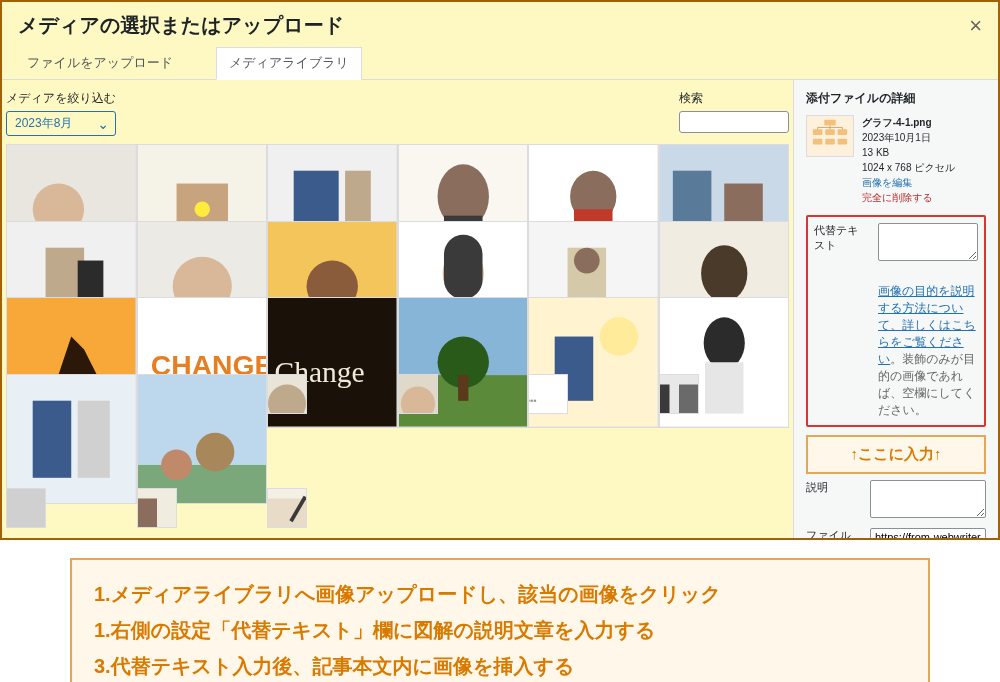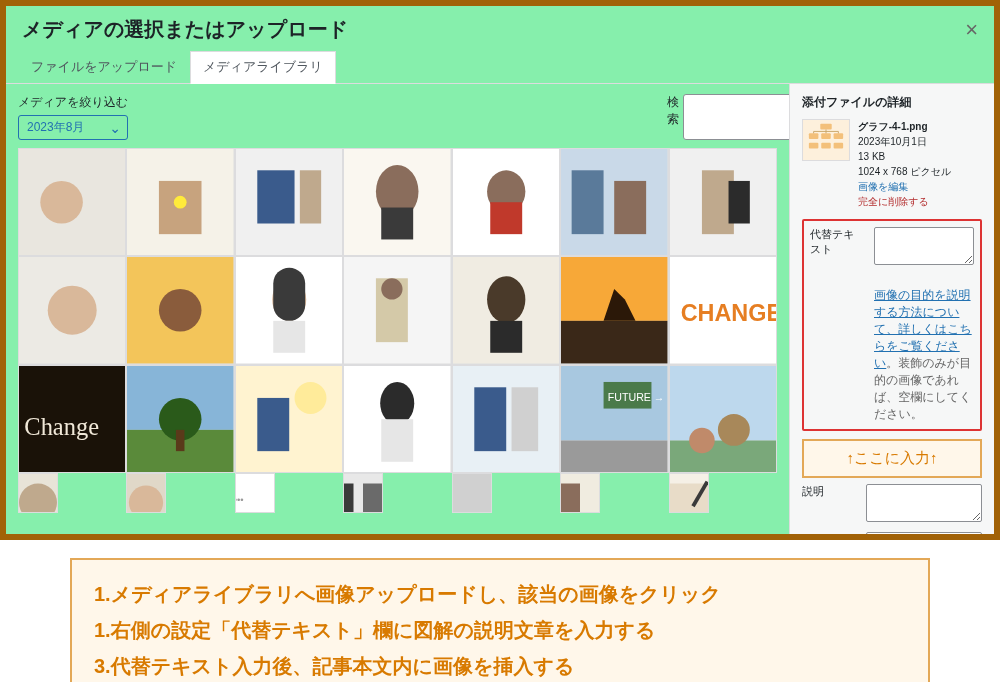--- a/index.html
+++ b/index.html
@@ -4,7 +4,7 @@
   <style>
     * { box-sizing: border-box; margin: 0; padding: 0; }
     body { font-family: -apple-system, "Hiragino Sans", sans-serif; font-size: 13px; color: #1d2327; background: #fff; }
-    .modal { width: 1000px; height: 540px; border: 6px solid #a16207; display: flex; flex-direction: column; background: #86efac; }
+    .modal { width: 1000px; height: 540px; border: 2px solid #a16207; display: flex; flex-direction: column; background: #fef9c3; }
     .modal-header { display: flex; align-items: center; justify-content: space-between; padding: 10px 16px 0 16px; }
     .modal-title { font-size: 20px; font-weight: 600; }
     .close-btn { font-size: 22px; color: #666; cursor: pointer; background: none; border: none; }

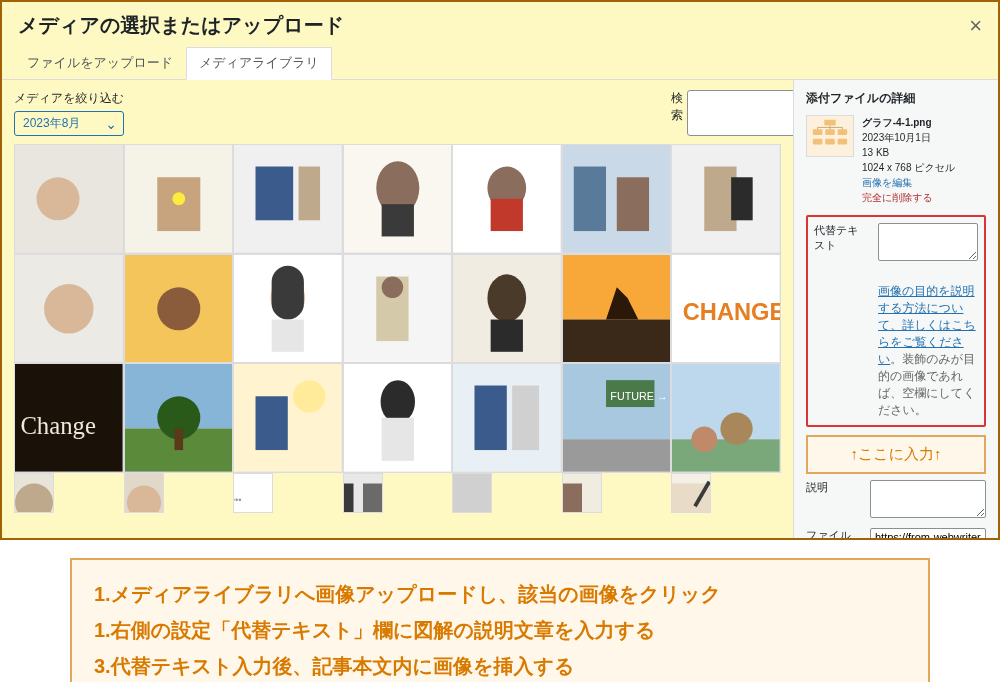--- a/index.html
+++ b/index.html
@@ -8,7 +8,7 @@
     .modal-header { display: flex; align-items: center; justify-content: space-between; padding: 10px 16px 0 16px; }
     .modal-title { font-size: 20px; font-weight: 600; }
     .close-btn { font-size: 22px; color: #666; cursor: pointer; background: none; border: none; }
-    .tabs { display: flex; padding: 8px 12px 0 12px; border-bottom: 1px solid #dcdcde; }
+    .tabs { display: flex; padding: 8px 12px 0 12px; border-bottom: 1px solid #dcdcde; gap: 30px; }
     .tab { padding: 6px 12px; font-size: 13px; color: #50575e; cursor: pointer; border: 1px solid transparent; }
     .tab.active { border: 1px solid #dcdcde; border-bottom-color: #fff; margin-bottom: -1px; background: #fff; }
     .content { flex: 1; display: flex; overflow: hidden; }

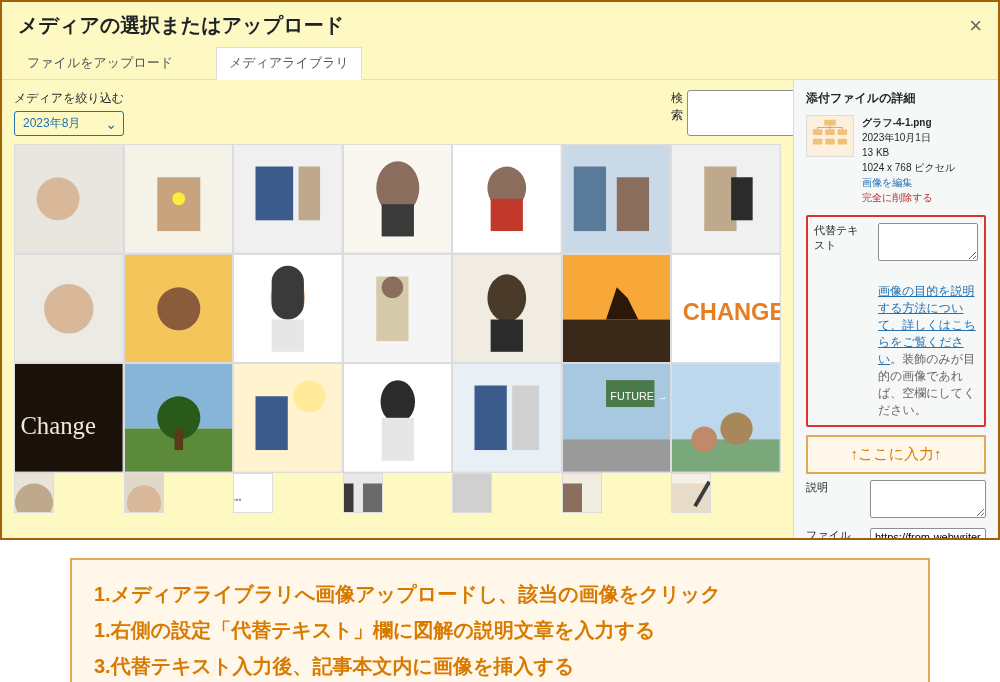--- a/index.html
+++ b/index.html
@@ -12,7 +12,7 @@
     .tab { padding: 6px 12px; font-size: 13px; color: #50575e; cursor: pointer; border: 1px solid transparent; }
     .tab.active { border: 1px solid #dcdcde; border-bottom-color: #fff; margin-bottom: -1px; background: #fff; }
     .content { flex: 1; display: flex; overflow: hidden; }
-    .main { flex: 1; display: flex; flex-direction: column; padding: 10px 12px; overflow: hidden; }
+    .main { flex: 1; display: flex; flex-direction: column; padding: 10px 4px; overflow: hidden; }
     .filterbar { display: flex; justify-content: space-between; margin-bottom: 8px; }
     .filterleft { display: flex; flex-direction: column; gap: 4px; }
     .filter-label { font-size: 12px; }

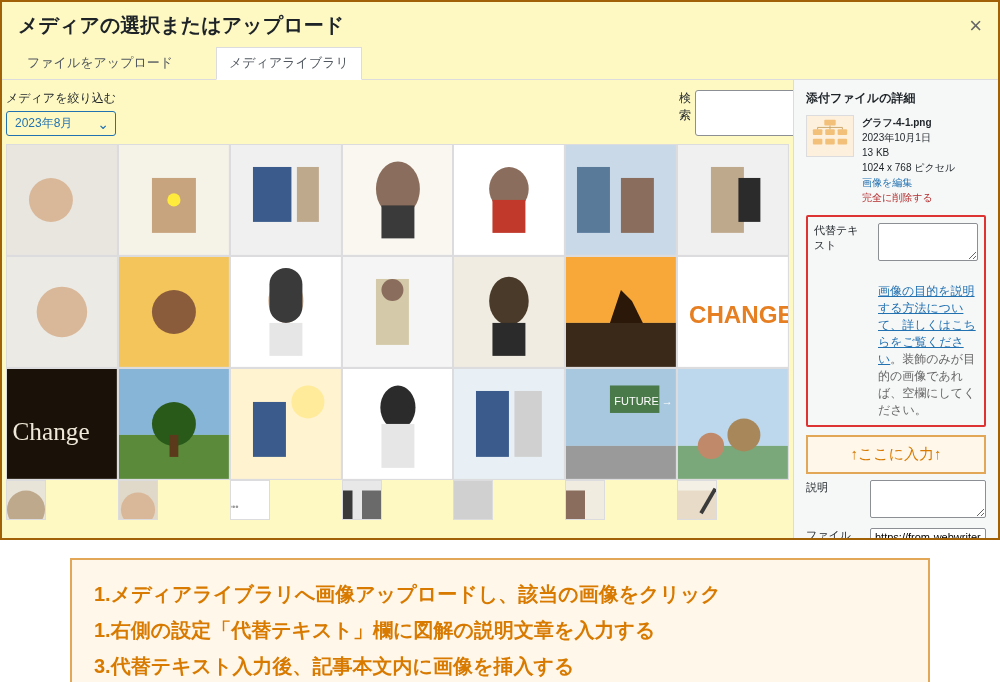--- a/index.html
+++ b/index.html
@@ -18,7 +18,7 @@
     .filter-label { font-size: 12px; }
     .date-select { border: 1px solid #2271b1; color: #2271b1; padding: 3px 22px 3px 8px; border-radius: 3px; font-size: 12px; position: relative; display: inline-flex; align-items: center; gap: 6px; cursor: pointer; }
     .date-select::after { content: "⌄"; position: absolute; right: 6px; font-size: 14px; color: #2271b1; }
-    .searchcol { display: flex; flex-direction: row; gap: 4px; width: 110px; }
+    .searchcol { display: flex; flex-direction: column; gap: 4px; width: 110px; }
     .search-input { border: 1px solid #8c8f94; border-radius: 3px; padding: 3px 6px; width: 110px; font-size: 12px; }
     .grid { display: grid; grid-template-columns: repeat(7, 1fr); gap: 0; overflow: hidden; }
     .thumb { aspect-ratio: 1; background: #e0e0e0; border: 1px solid #dcdcde; cursor: pointer; position: relative; overflow: hidden; }

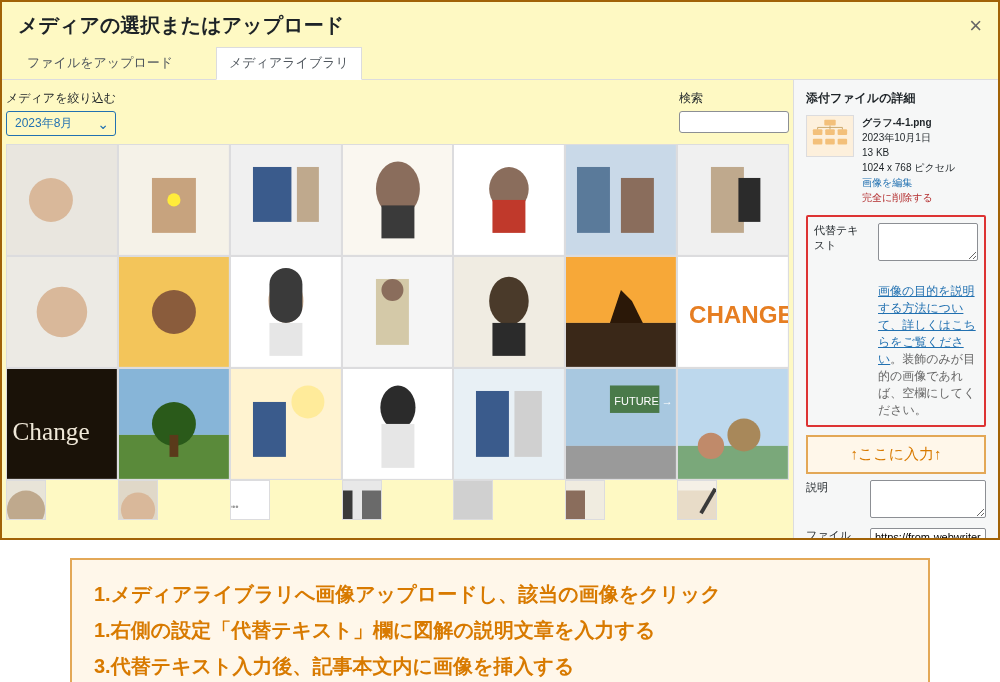--- a/index.html
+++ b/index.html
@@ -20,7 +20,7 @@
     .date-select::after { content: "⌄"; position: absolute; right: 6px; font-size: 14px; color: #2271b1; }
     .searchcol { display: flex; flex-direction: column; gap: 4px; width: 110px; }
     .search-input { border: 1px solid #8c8f94; border-radius: 3px; padding: 3px 6px; width: 110px; font-size: 12px; }
-    .grid { display: grid; grid-template-columns: repeat(7, 1fr); gap: 0; overflow: hidden; }
+    .grid { display: grid; grid-template-columns: repeat(6, 1fr); gap: 0; overflow: hidden; }
     .thumb { aspect-ratio: 1; background: #e0e0e0; border: 1px solid #dcdcde; cursor: pointer; position: relative; overflow: hidden; }
     .thumb svg { width: 100%; height: 100%; display: block; }
     .detailspane { width: 205px; border-left: 1px solid #dcdcde; background: #f6f7f7; padding: 10px 12px; font-size: 11px; overflow-y: auto; }

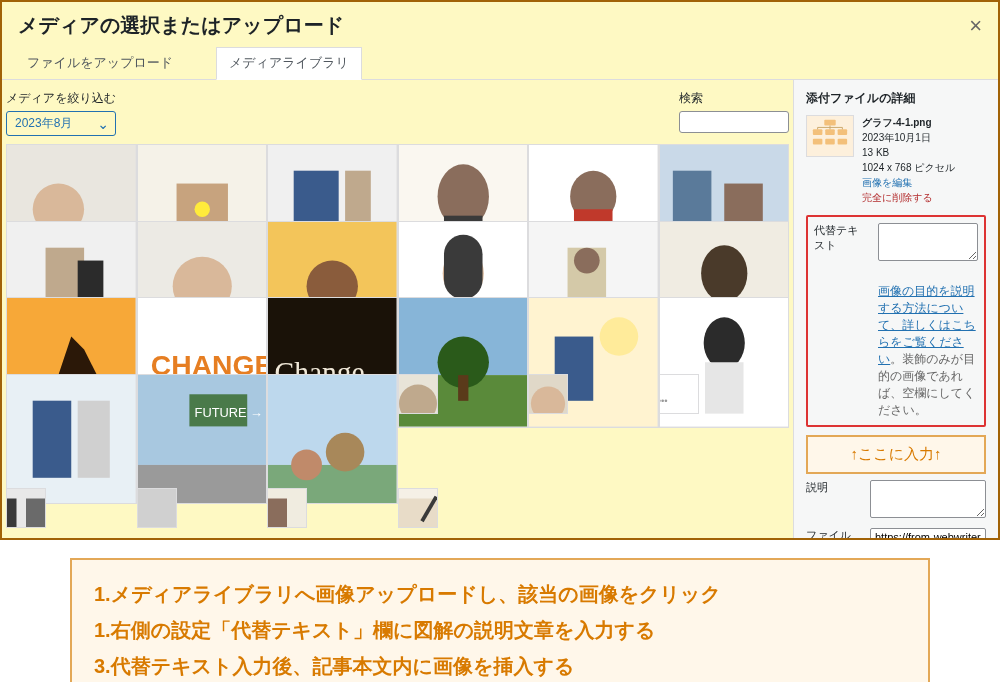--- a/index.html
+++ b/index.html
@@ -212,14 +212,6 @@
           </div>
         <div class="thumb">
             <svg viewBox="0 0 10 10">
-              <rect width="10" height="7" fill="#a8c8e0"></rect>
-              <rect y="7" width="10" height="3" fill="#9a9a9a"></rect>
-              <rect x="4" y="1.5" width="4.5" height="2.5" fill="#4a7a4a"></rect>
-              <text x="4.4" y="3.3" font-size="1" fill="#fff">FUTURE →</text>
-            </svg>
-          </div>
-        <div class="thumb">
-            <svg viewBox="0 0 10 10">
               <rect width="10" height="7" fill="#bdd8ed"></rect>
               <rect y="7" width="10" height="3" fill="#7aa87a"></rect>
               <circle cx="3" cy="7" r="1.2" fill="#c08a6a"></circle>

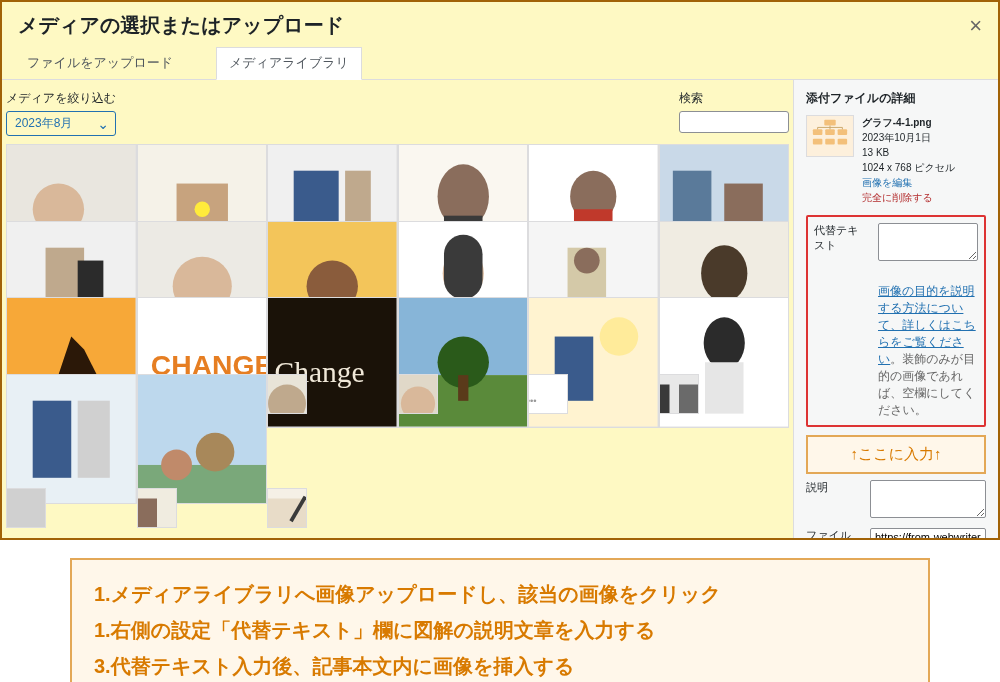--- a/index.html
+++ b/index.html
@@ -40,7 +40,7 @@
     .detailspane input[type=text] { width: 100%; border: 1px solid #8c8f94; border-radius: 2px; padding: 2px 4px; font-size: 11px; }
     .helptxt { font-size: 12px; color: #666; margin-top: 20px; }
     .helptxt a { color: #2271b1; text-decoration: underline; }
-    .input-here { border: 2px solid #e3a857; background: #fff7ea; color: #d87a00; font-weight: 400; text-align: center; padding: 8px 4px; font-size: 15px; margin: 6px 0; }
+    .input-here { border: 2px solid #e3a857; background: #fff7ea; color: #d87a00; font-weight: 700; text-align: center; padding: 8px 4px; font-size: 15px; margin: 6px 0; }
     .footer { border-top: 1px solid #dcdcde; padding: 8px 12px; display: flex; justify-content: flex-end; background: #f6f7f7; }
     .select-btn { background: #2271b1; color: #fff; border: none; padding: 6px 14px; border-radius: 3px; font-size: 12px; cursor: pointer; }
     .instructions { width: 860px; margin: 18px auto 0 auto; border: 2px solid #e3a857; background: #fff7ea; padding: 16px 22px; color: #d87a00; font-size: 20px; font-weight: 700; line-height: 1.8; }

